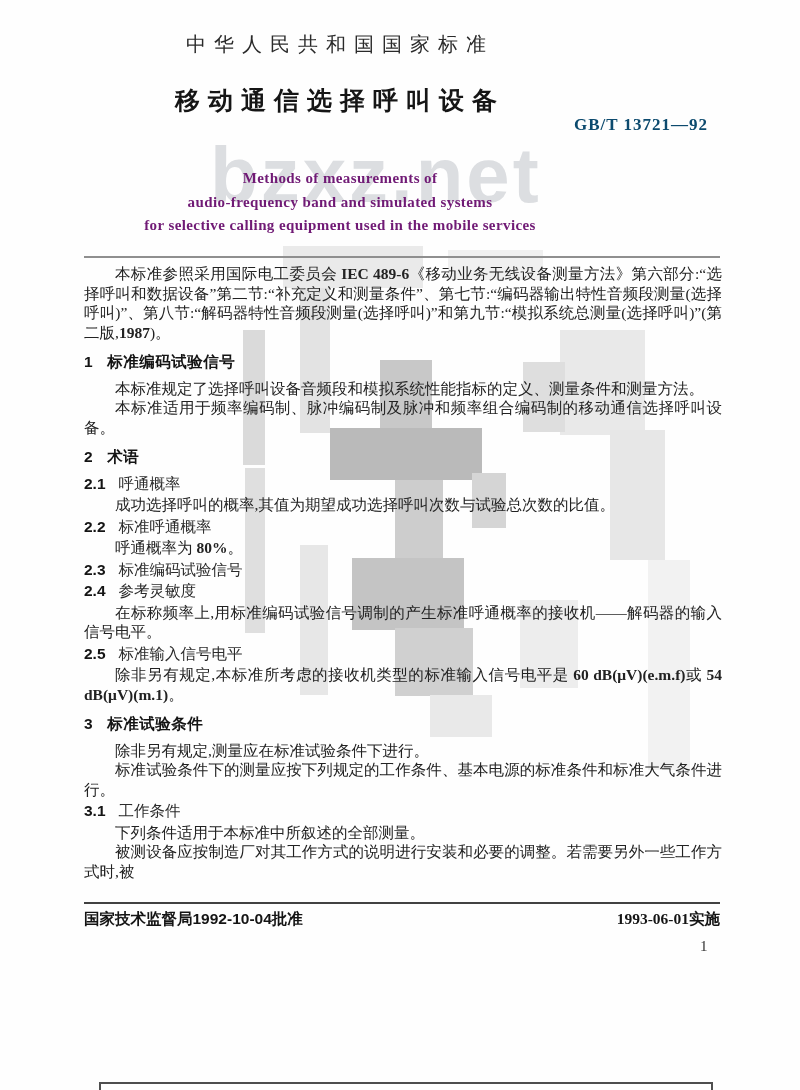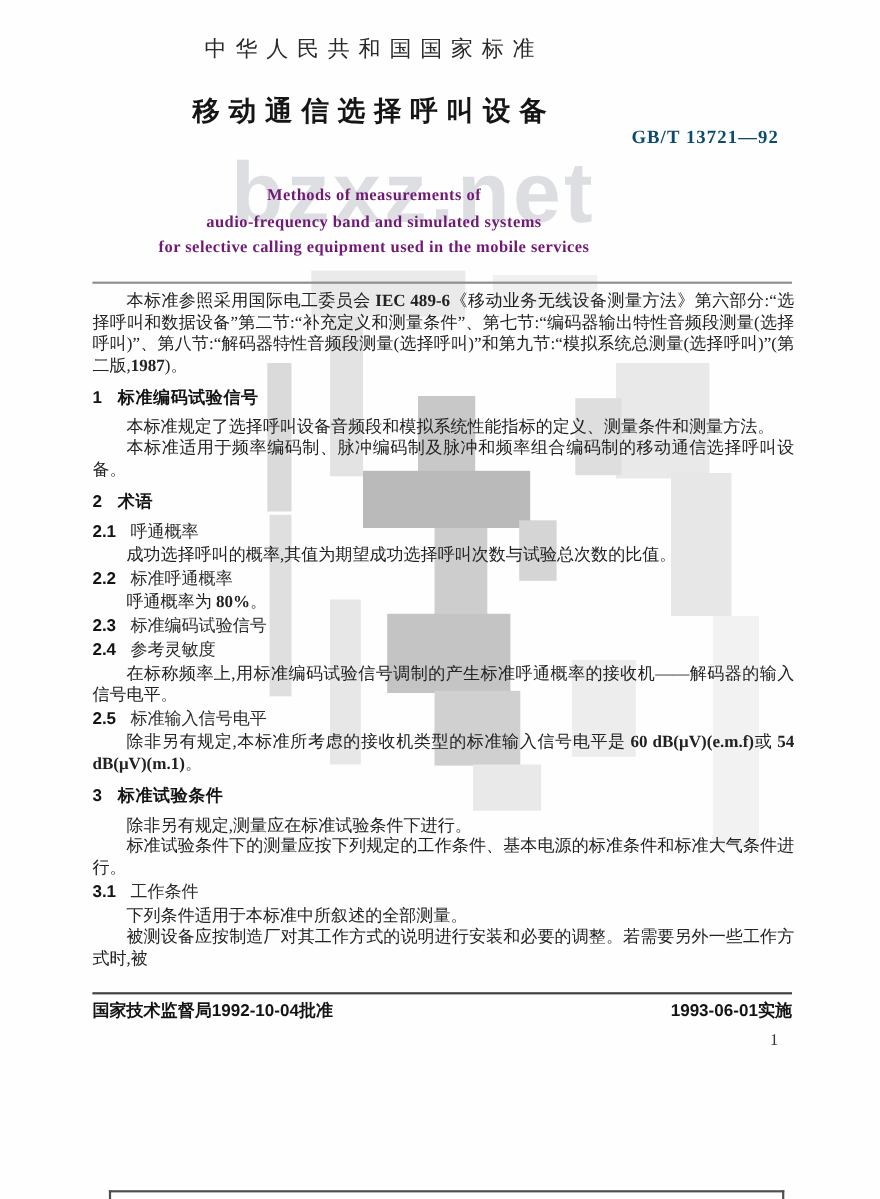--- a/index.html
+++ b/index.html
@@ -73,7 +73,7 @@
   }
   .footer-right {
     top:909px; right:80px;
-    font-family:Liberation Sans, sans-serif;
+    font-family:Liberation Serif, serif;
     font-weight:bold; font-size:15.5px; color:#141414; white-space:nowrap;
   }
   .page-num { top:938px; left:700px; font-size:15px; color:#333; }

